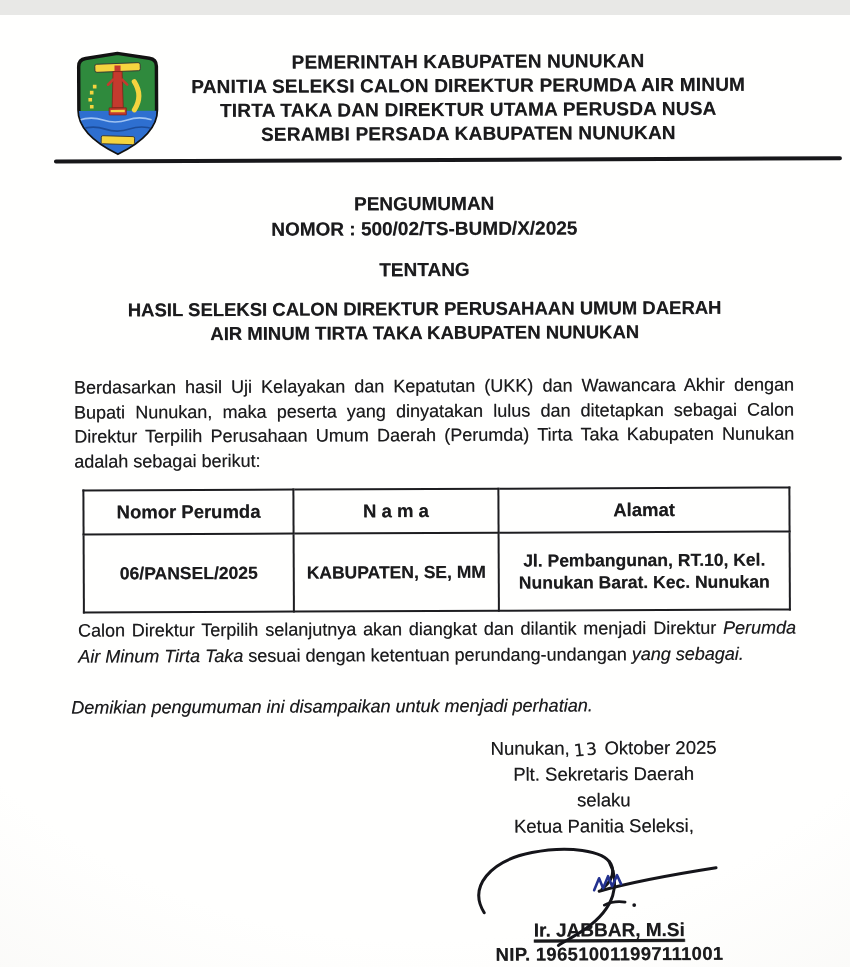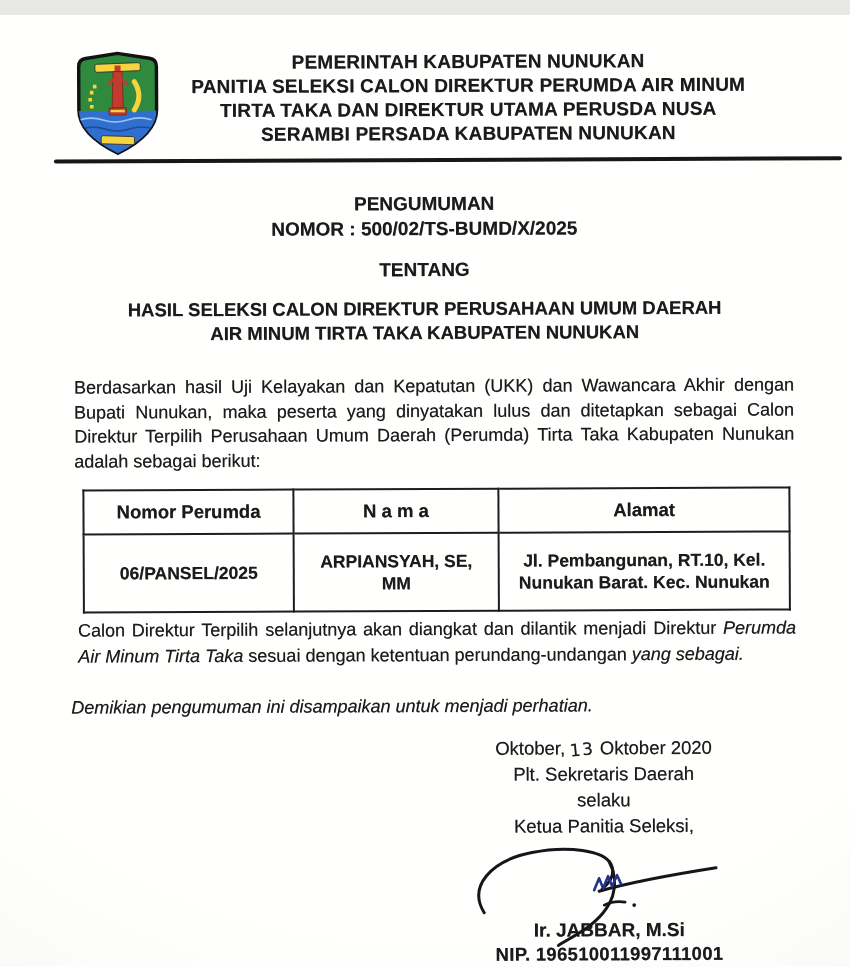--- a/index.html
+++ b/index.html
@@ -133,7 +133,7 @@
       </tr>
       <tr>
         <td>06/PANSEL/2025</td>
-        <td>ARPIANSYAH, SE, MM</td>
+        <td>KABUPATEN, SE, MM</td>
         <td>Jl. Pembangunan, RT.10, Kel. Nunukan Barat. Kec. Nunukan</td>
       </tr>
     </tbody>

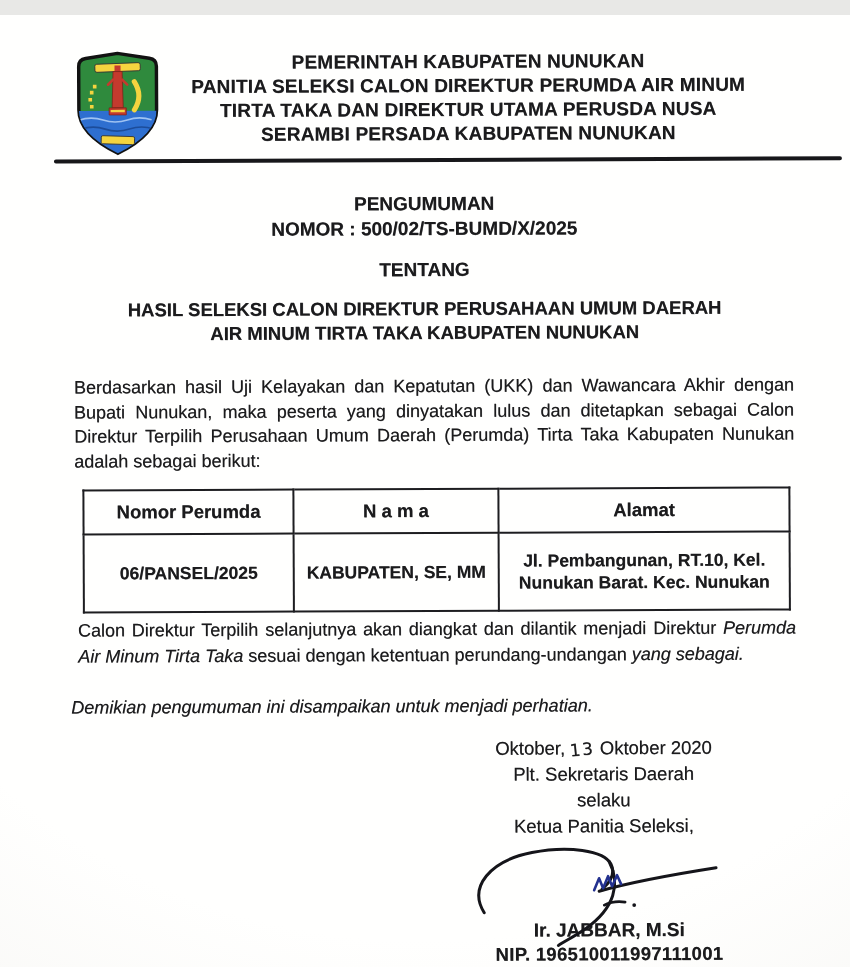--- a/index.html
+++ b/index.html
@@ -144,7 +144,7 @@
     <div class="abs para p3 ink">Demikian pengumuman ini disampaikan untuk menjadi perhatian.</div>
 
     <div class="abs sigblock ink">
-      <div><span>Oktober,</span><span class="handwritten">13</span><span>Oktober 2020</span></div>
+      <div><span>Nunukan,</span><span class="handwritten">13</span><span>Oktober 2020</span></div>
       <div>Plt. Sekretaris Daerah</div>
       <div>selaku</div>
       <div>Ketua Panitia Seleksi,</div>

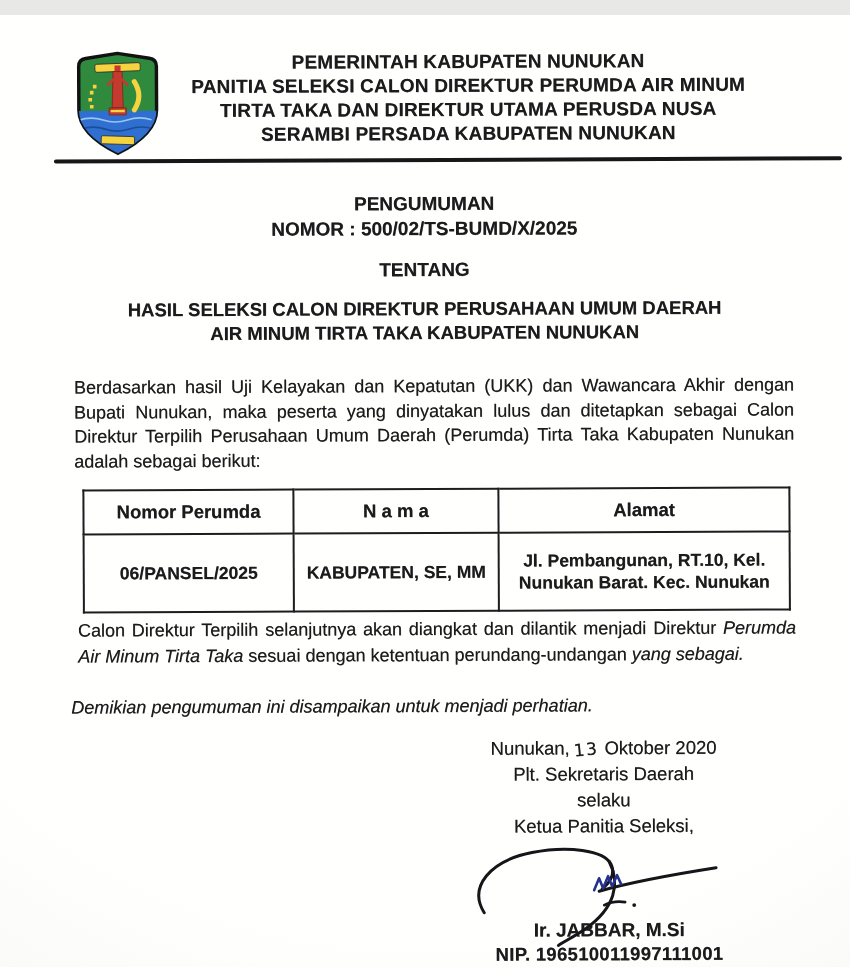--- a/index.html
+++ b/index.html
@@ -144,7 +144,7 @@
     <div class="abs para p3 ink">Demikian pengumuman ini disampaikan untuk menjadi perhatian.</div>
 
     <div class="abs sigblock ink">
-      <div><span>Nunukan,</span><span class="handwritten">13</span><span>Oktober 2020</span></div>
+      <div><span>Nunukan,</span><span class="handwritten">13</span><span>Oktober 2025</span></div>
       <div>Plt. Sekretaris Daerah</div>
       <div>selaku</div>
       <div>Ketua Panitia Seleksi,</div>

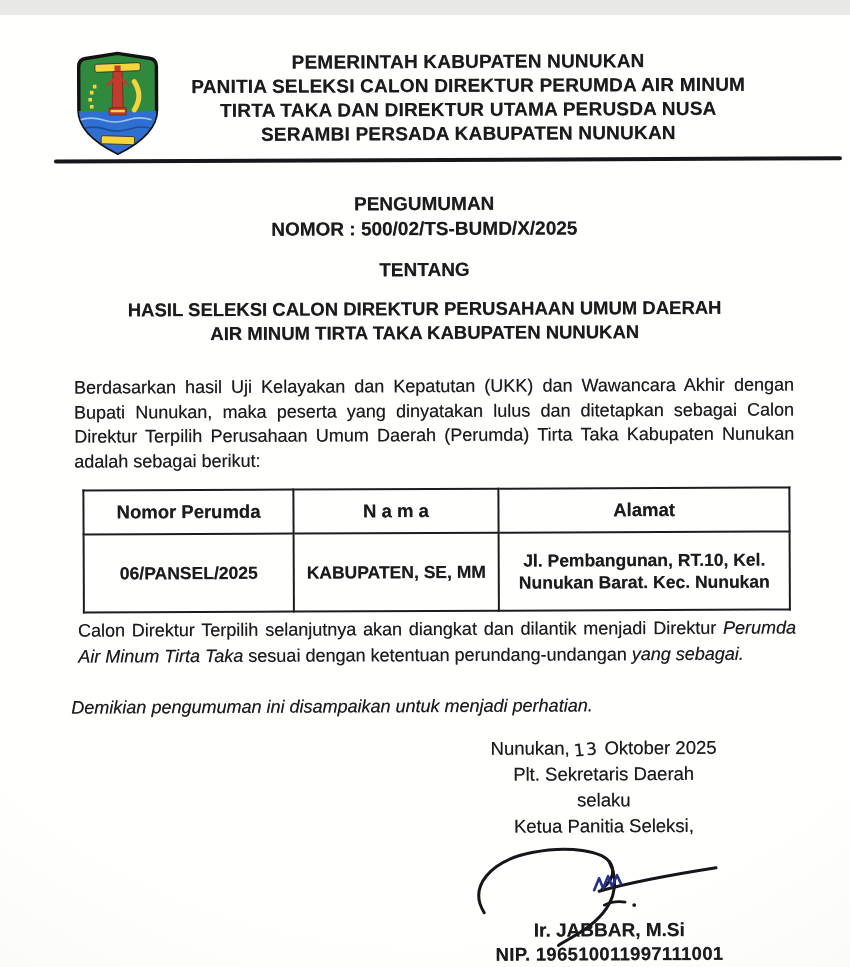--- a/index.html
+++ b/index.html
@@ -58,7 +58,7 @@
   .sig-svg{left:460px;top:824px;width:272px;height:110px;z-index:3;}
   .signame{left:452px;width:310px;top:905px;text-align:center;font-weight:700;font-size:19px;}
   .signame .nm{
-    text-decoration-thickness:2.5px;text-underline-offset:3px;
+    text-decoration:underline;text-decoration-thickness:2.5px;text-underline-offset:3px;
   }
   .signip{left:452px;width:310px;top:929px;text-align:center;font-weight:700;font-size:18.5px;letter-spacing:0.3px;}
 </style>

